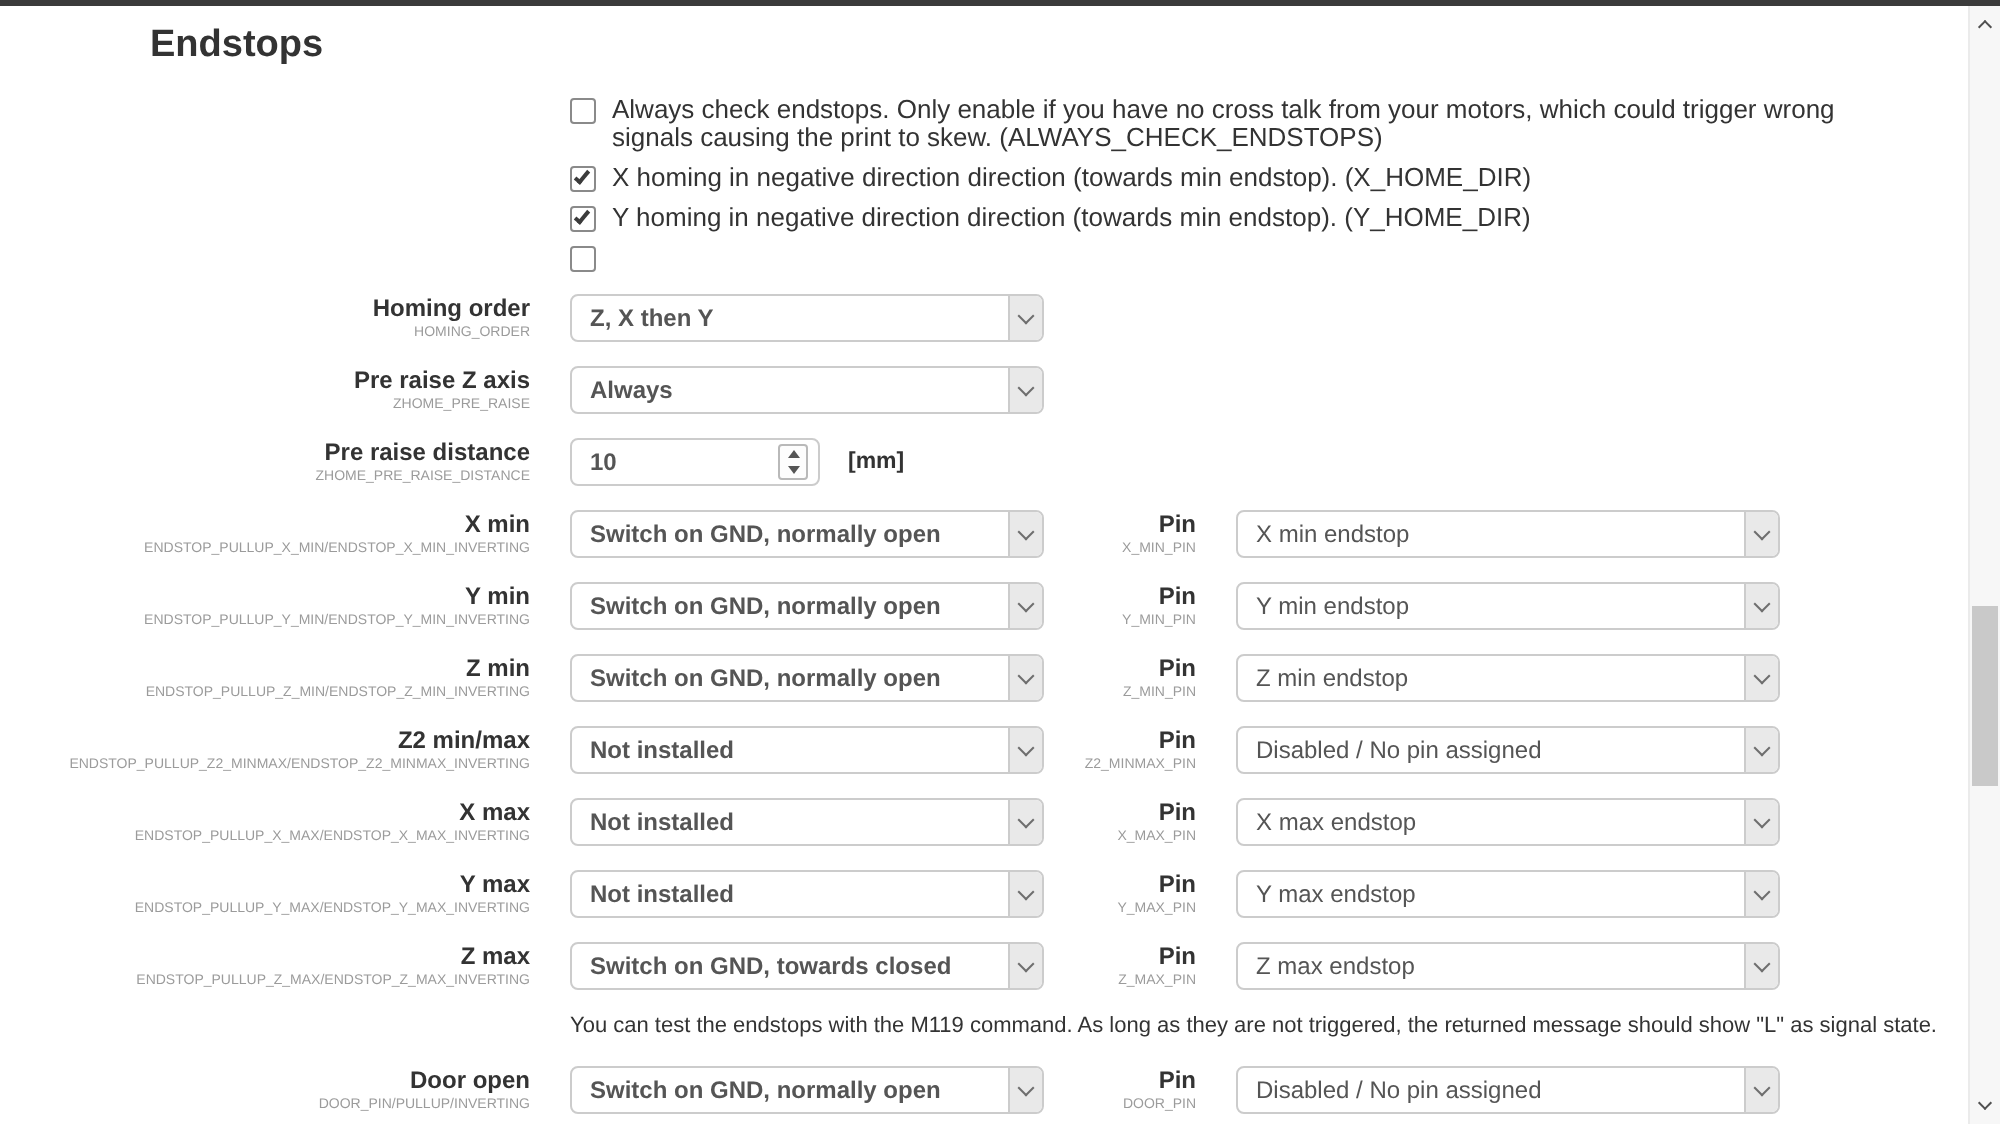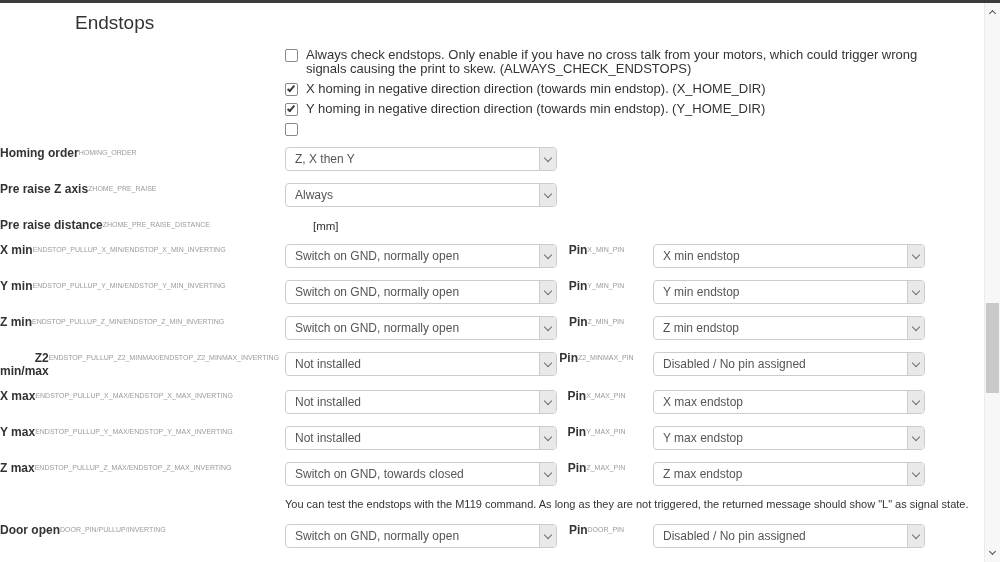--- a/index.html
+++ b/index.html
@@ -8,7 +8,7 @@
   .page { position: relative; width: 1000px; height: 562px; background: #fff; }
   .topbar { height: 3px; background: #3b3b3b; width: 100%; }
 
-  .title { margin: 9px 0 0 75px; font-size: 19px; font-weight: 400; color: #333; }
+  .title { margin: 9px 0 0 75px; font-size: 19px; font-weight: 700; color: #333; }
 
   
   .cb-group { margin: 14px 0 0 285px; width: 640px; }

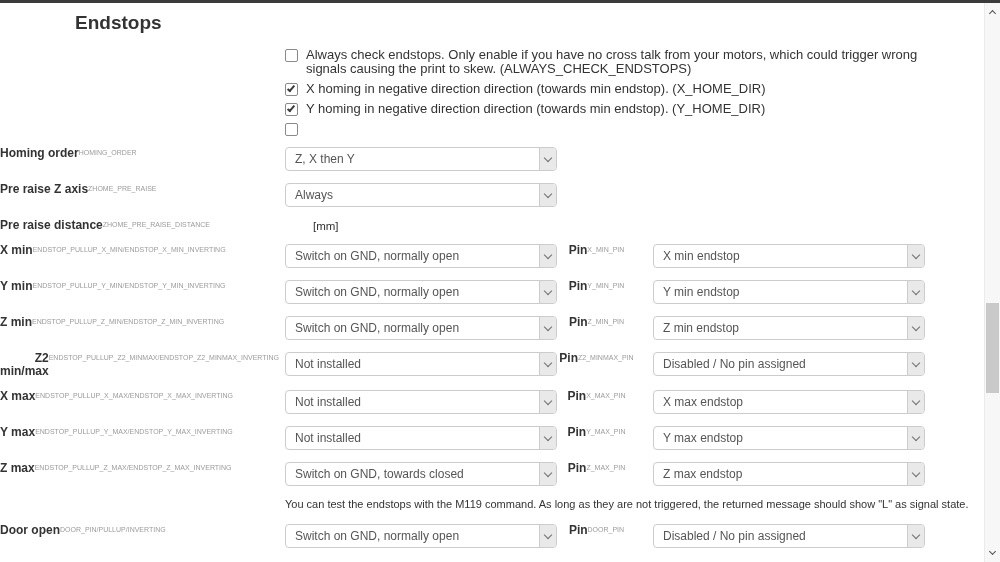--- a/index.html
+++ b/index.html
@@ -23,7 +23,7 @@
   
   .form-area { margin-top: 11px; }
   .frow { display: flex; margin-bottom: 12px; align-items: stretch; }
-  .col-label { width: 265px; text-align: right; display: flex; }
+  .col-label { width: 265px; text-align: right; display: flex; flex-direction: column; justify-content: center; }
   .col-pinlabel { width: 73px; margin-left: 3px; text-align: right; display: flex; flex-direction: row; justify-content: center; }
   .lbl { font-size: 12px; font-weight: bold; color: #333; line-height: 13px; }
   .sub { font-size: 7px; color: #9b9b9b; line-height: 9px; margin-top: 1px; word-spacing: 0; }

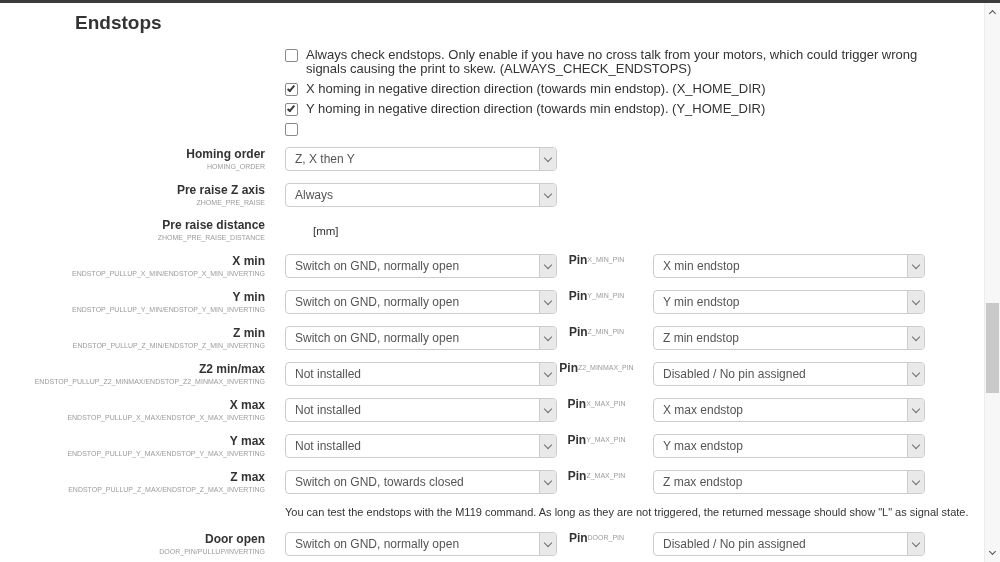--- a/index.html
+++ b/index.html
@@ -27,7 +27,7 @@
   .col-pinlabel { width: 73px; margin-left: 3px; text-align: right; display: flex; flex-direction: row; justify-content: center; }
   .lbl { font-size: 12px; font-weight: bold; color: #333; line-height: 13px; }
   .sub { font-size: 7px; color: #9b9b9b; line-height: 9px; margin-top: 1px; word-spacing: 0; }
-  .col-control { margin-left: 20px; width: 272px; }
+  .col-control { margin-left: 20px; width: 237px; font-weight: bold; }
   .col-pincontrol { margin-left: 20px; width: 272px; border-radius: 11px; }
 
   .selectbox { position: relative; height: 24px; border: 1px solid #ccc; border-radius: 4px;

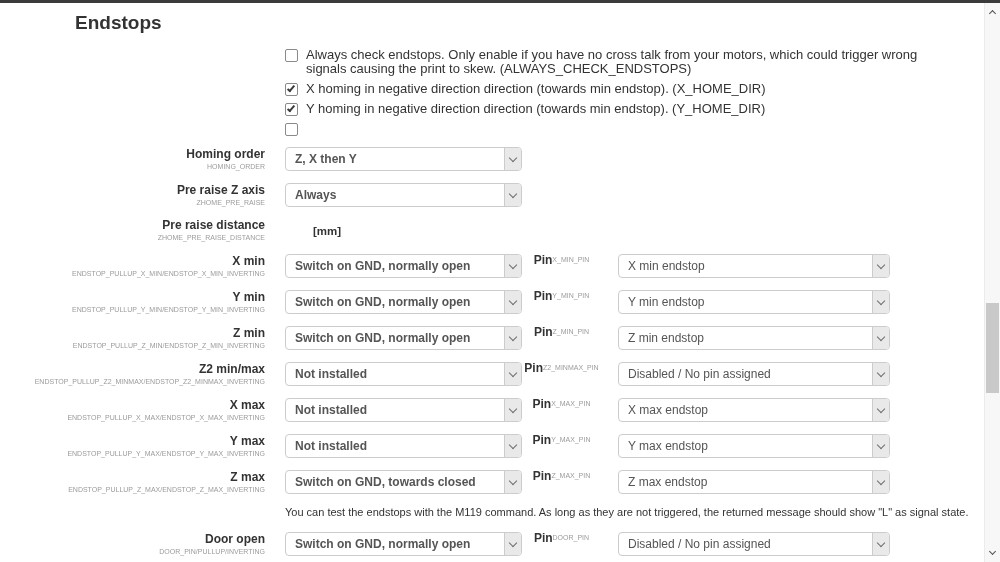--- a/index.html
+++ b/index.html
@@ -133,6 +133,17 @@
         <span class="sub">ZHOME_PRE_RAISE_DISTANCE</span>
       </div>
       <div class="col-control" style="display:flex;">
+        <div class="numberbox">
+          <span>10</span>
+          <span class="spinner">
+            <span class="spin-half">
+                <span class="tri-up"></span>
+              </span>
+            <span class="spin-half">
+                <span class="tri-down"></span>
+              </span>
+          </span>
+        </div>
         <span class="unit">[mm]</span>
       </div>
     </div>

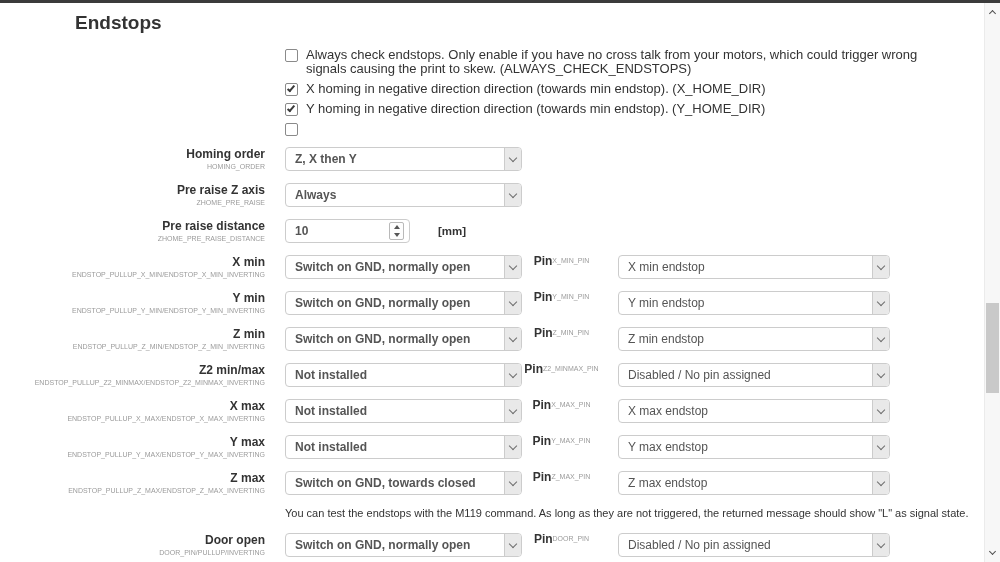--- a/index.html
+++ b/index.html
@@ -49,7 +49,7 @@
     border-bottom: 4px solid #555; }
   .tri-down { width: 0; height: 0; border-left: 3px solid transparent; border-right: 3px solid transparent;
     border-top: 4px solid #555; }
-  .unit { margin-left: 28px; font-size: 11.5px; color: #333; display: flex; align-items: center; }
+  .unit { margin-left: 14px; font-size: 11.5px; color: #333; display: flex; align-items: center; }
 
   .note { margin: 0 0 14px 285px; font-size: 11px; color: #333; }
 

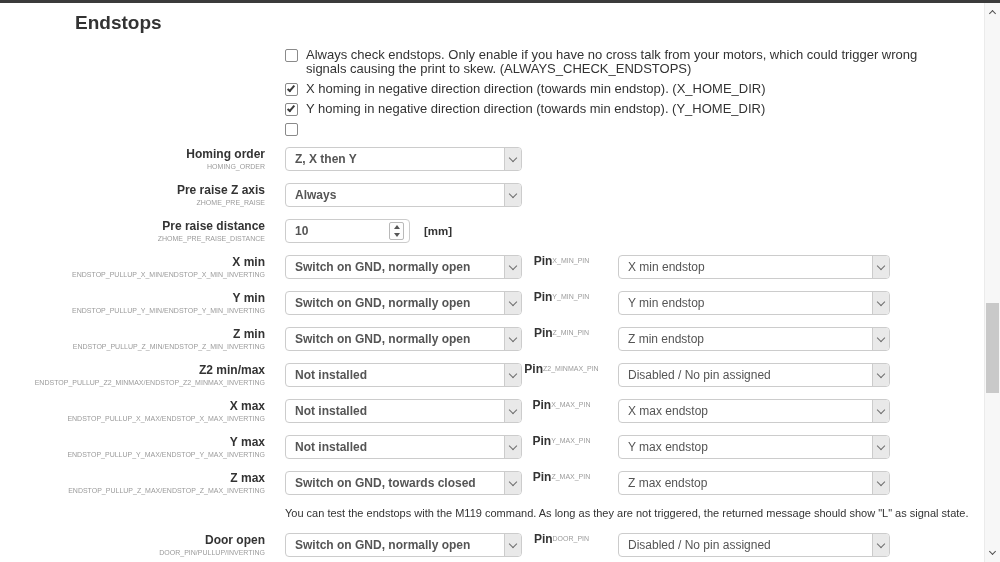--- a/index.html
+++ b/index.html
@@ -24,7 +24,7 @@
   .form-area { margin-top: 11px; }
   .frow { display: flex; margin-bottom: 12px; align-items: stretch; }
   .col-label { width: 265px; text-align: right; display: flex; flex-direction: column; justify-content: center; }
-  .col-pinlabel { width: 73px; margin-left: 3px; text-align: right; display: flex; flex-direction: row; justify-content: center; }
+  .col-pinlabel { width: 73px; margin-left: 3px; text-align: right; display: flex; flex-direction: column; justify-content: center; }
   .lbl { font-size: 12px; font-weight: bold; color: #333; line-height: 13px; }
   .sub { font-size: 7px; color: #9b9b9b; line-height: 9px; margin-top: 1px; word-spacing: 0; }
   .col-control { margin-left: 20px; width: 237px; font-weight: bold; }

